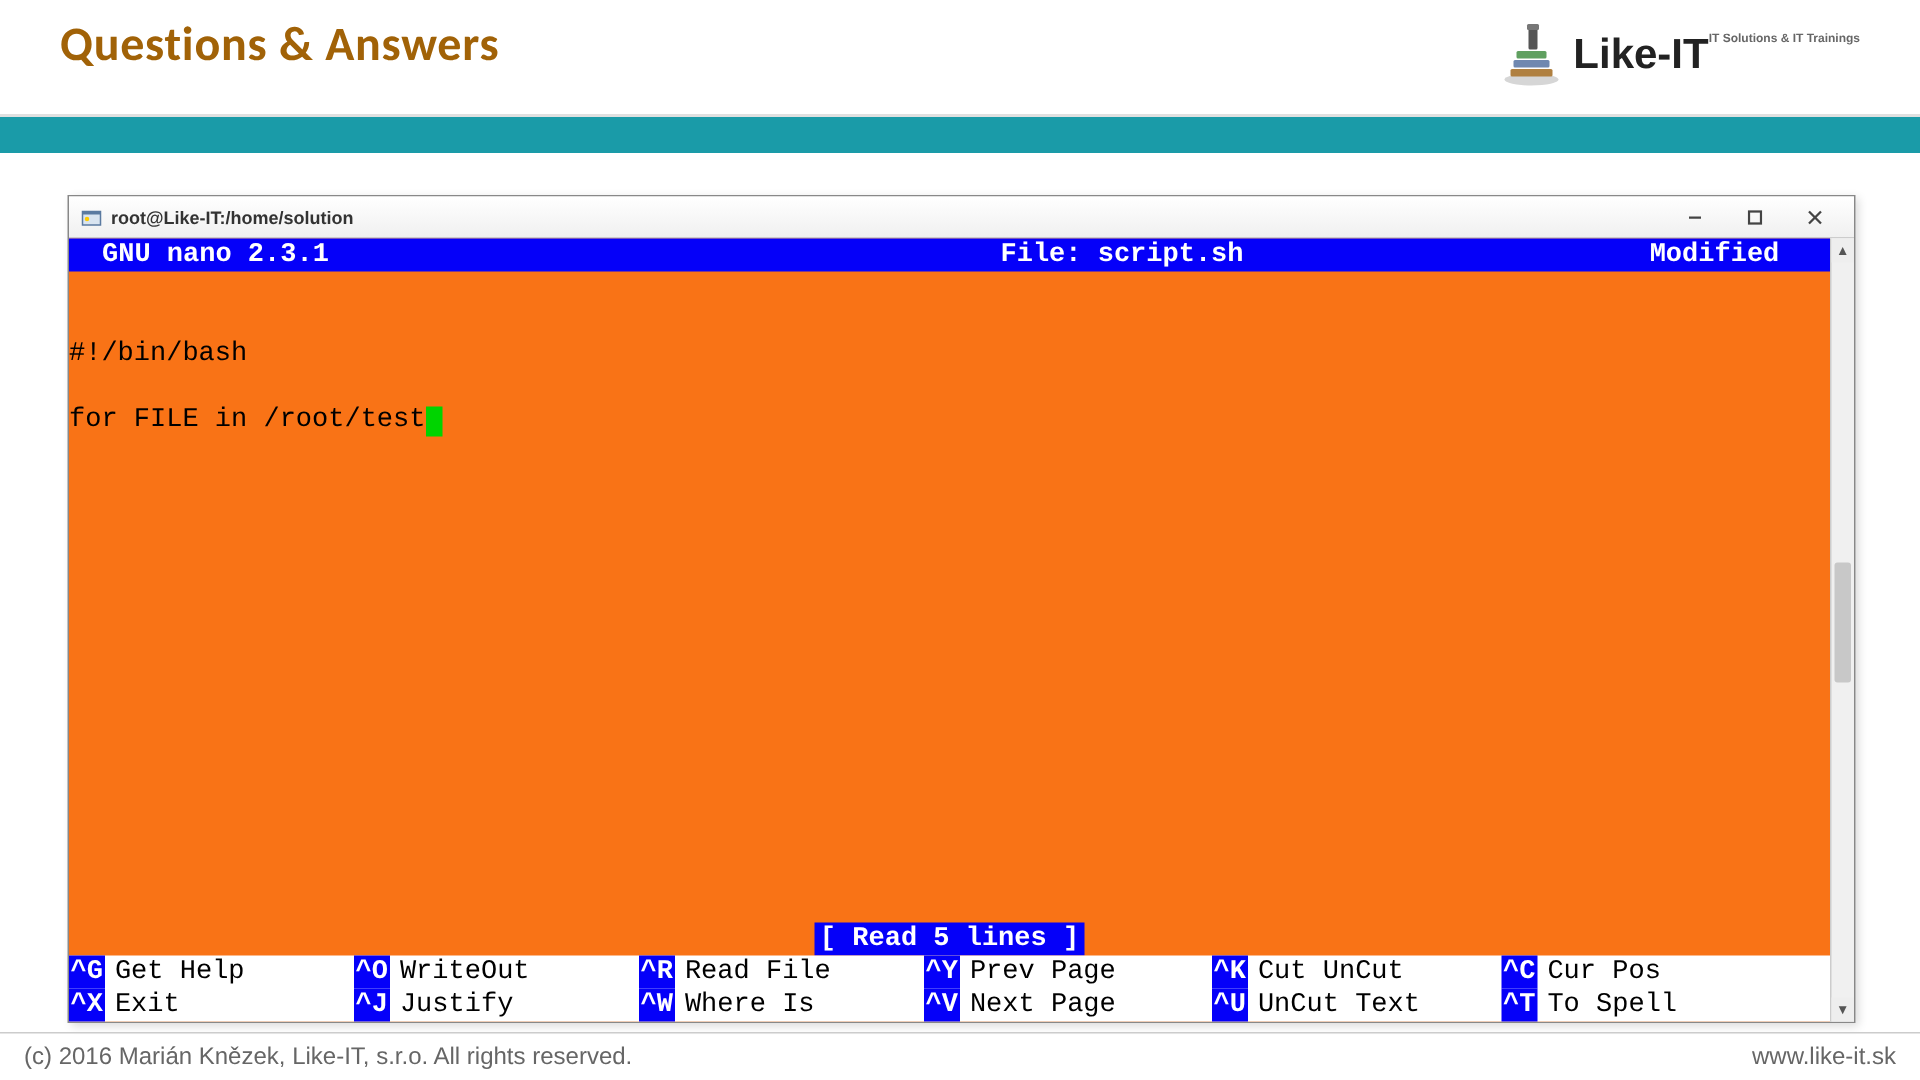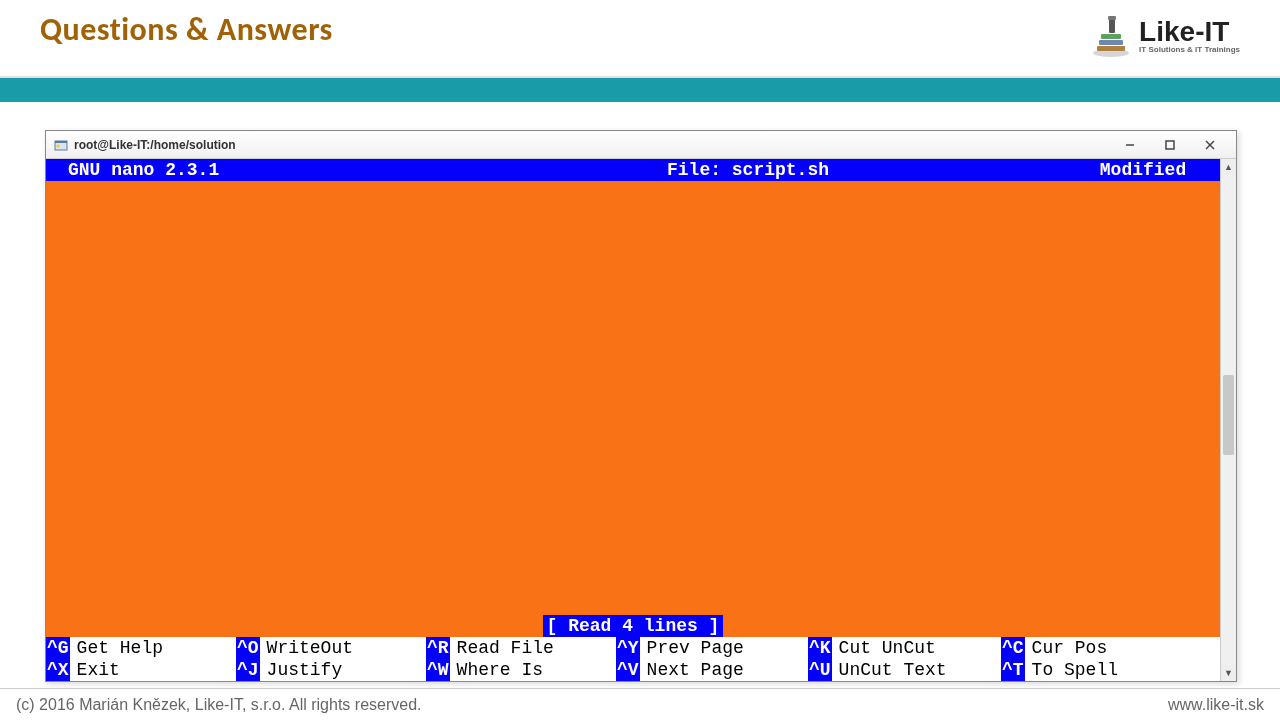--- a/index.html
+++ b/index.html
@@ -11,7 +11,7 @@
 .logo-area { display: flex; align-items: center; gap: 8px; margin-top: 4px; }
 .logo-icon { width: 40px; height: 44px; position: relative; }
 .logo-icon svg { width: 100%; height: 100%; }
-.logo-text-wrap { display: flex; flex-direction: column; line-height: 1; }
+.logo-text-wrap { display: flex; line-height: 1; }
 .logo-main { font-size: 28px; font-weight: 800; color: #222; font-family: Arial, sans-serif; }
 .logo-sub { font-size: 8px; color: #666; font-weight: 600; }
 

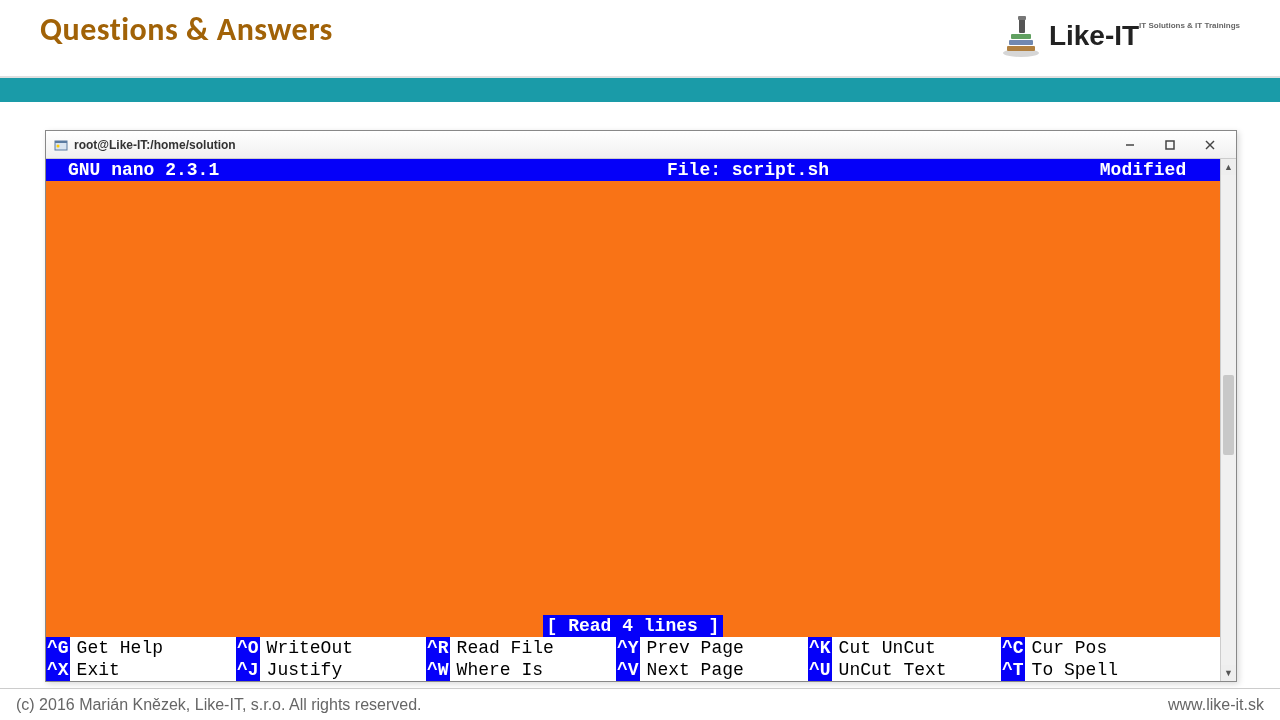--- a/index.html
+++ b/index.html
@@ -130,6 +130,9 @@
         <div class="right">Modified</div>
       </div>
 
+      <div class="code-area">
+<div class="code-line"></div><div class="code-line">#!/bin/bash</div><div class="code-line"></div><div class="code-line"><span>for FILE in /root/test</span><span class="cursor"></span></div>
+      </div>
 
       <div class="nano-status">
         <span class="nano-status-inner">[ Read 4 lines ]</span>

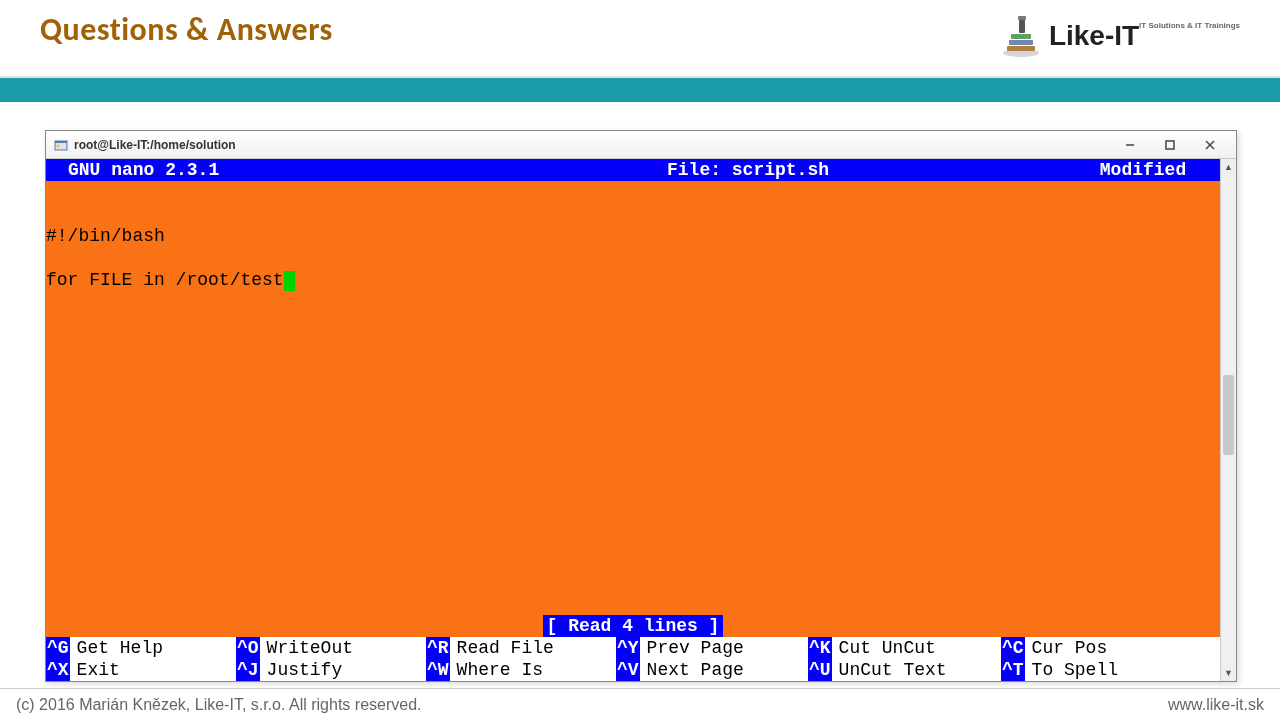--- a/index.html
+++ b/index.html
@@ -135,7 +135,7 @@
       </div>
 
       <div class="nano-status">
-        <span class="nano-status-inner">[ Read 4 lines ]</span>
+        <span class="nano-status-inner">[ Read 5 lines ]</span>
       </div>
 
       <div class="nano-shortcuts">

